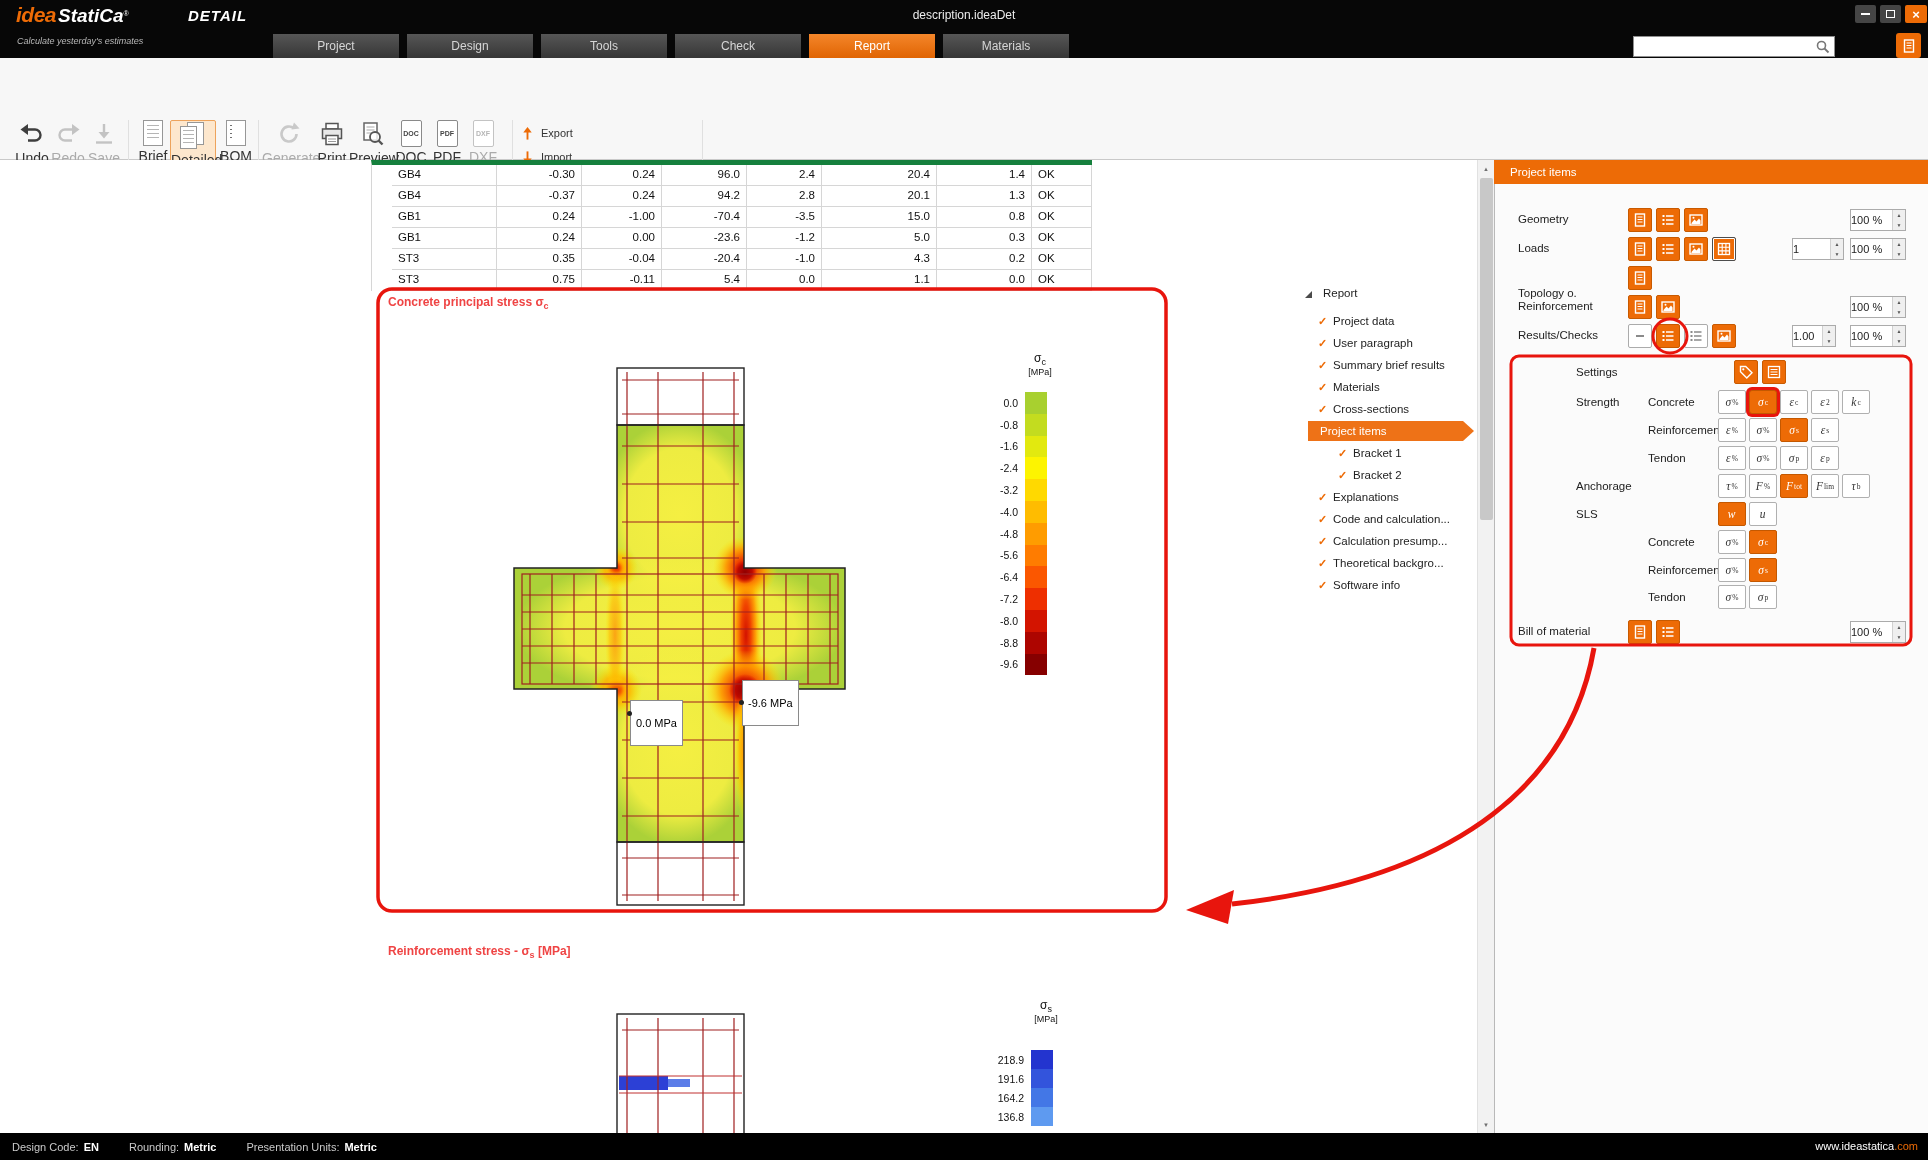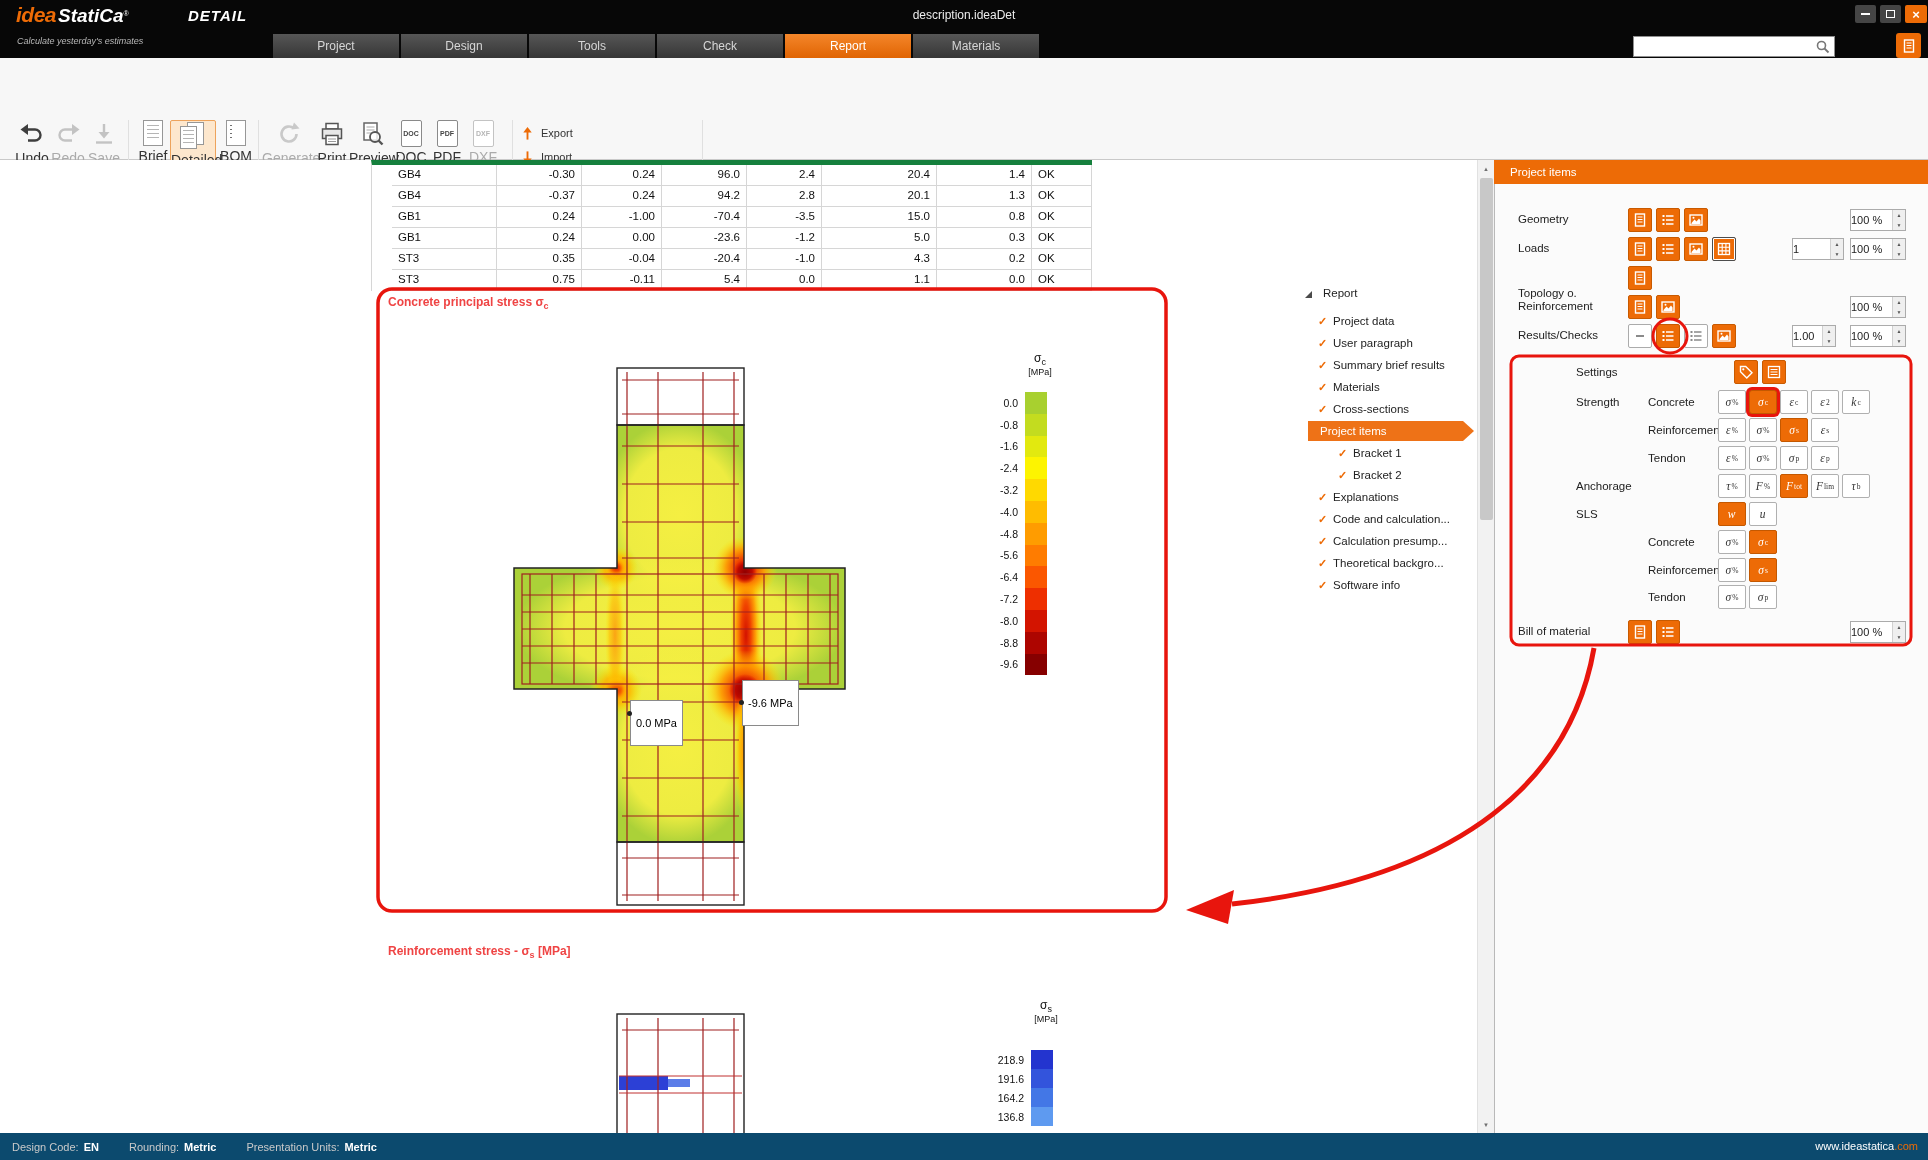--- a/index.html
+++ b/index.html
@@ -20,7 +20,7 @@
   .winbtn.close { background:#ED6B06; width:22px; color:#fff; font-size:13px; font-weight:700; line-height:1; }
   .winbtn .minbar { width:9px; height:2px; background:#fff; }
   .winbtn .maxbox { width:9px; height:8px; border:1.5px solid #fff; }
-  .navtabs { position:absolute; left:273px; top:34px; display:flex; gap:2px; }
+  .navtabs { position:absolute; left:273px; top:34px; display:flex; gap:8px; }
   .tab { width:126px; height:24px; line-height:24px; text-align:center; font-size:12px; color:#d6d6d6; background:linear-gradient(#565656,#363636); cursor:default; }
   .tab.active { background:linear-gradient(#f4862a,#e06403); color:#fff; }
   .searchwrap { position:absolute; left:1633px; top:36px; width:202px; height:21px; background:#fff; border:1px solid #8f8f8f; display:flex; align-items:center; padding:0 22px 0 6px; }

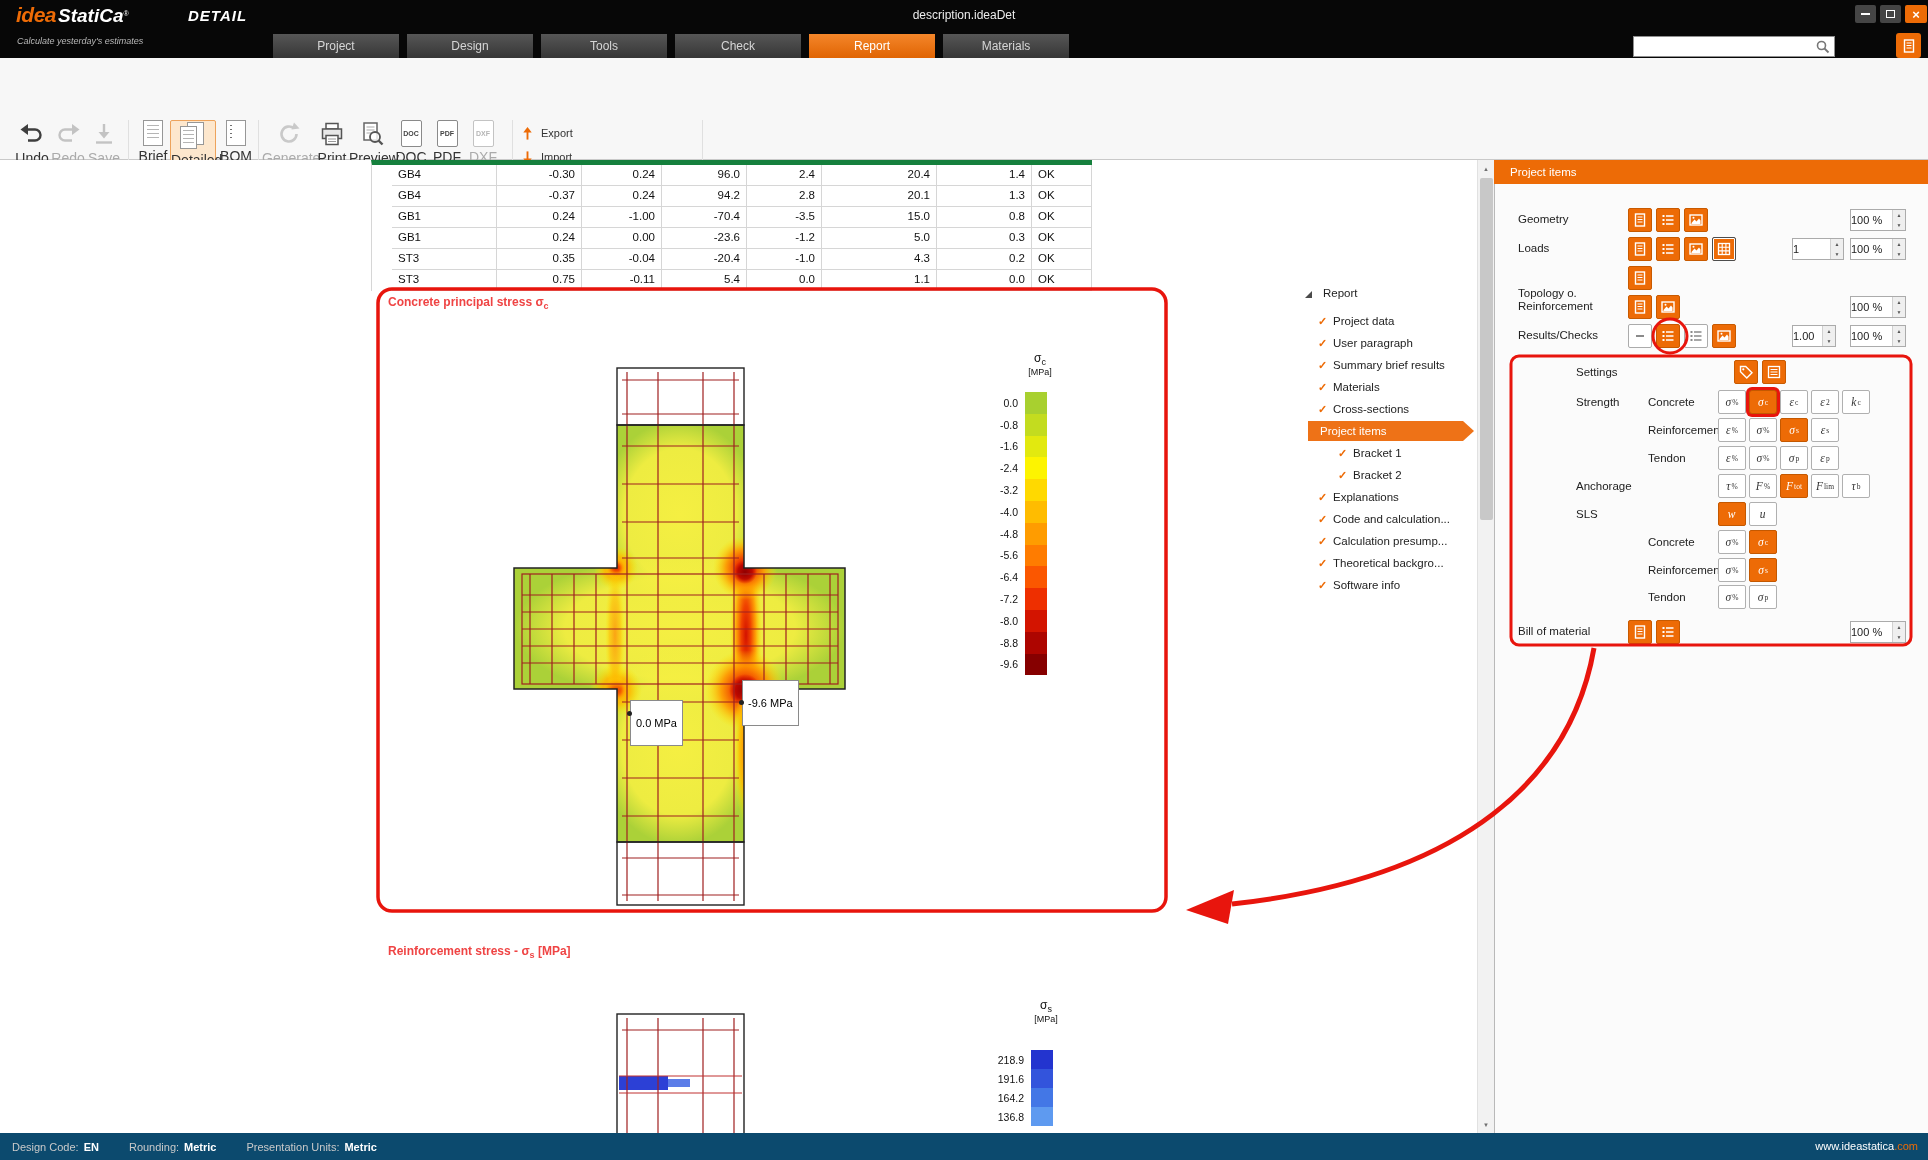--- a/index.html
+++ b/index.html
@@ -113,7 +113,7 @@
   .sbtn.ring { box-shadow:0 0 0 3px #e8150d; border-radius:3px; position:relative; z-index:2; }
 
   
-  .statusbar { position:absolute; left:0; top:1133px; width:1928px; height:27px; background:#0c4a6e; }
+  .statusbar { position:absolute; left:0; top:1133px; width:1928px; height:27px; background:#000000; }
   .sitems { position:absolute; left:12px; top:0; height:27px; display:flex; align-items:center; gap:30px; }
   .sitem { font-size:11px; color:#c9c9c9; }
   .sitem b { color:#fff; margin-left:5px; font-weight:700; }

